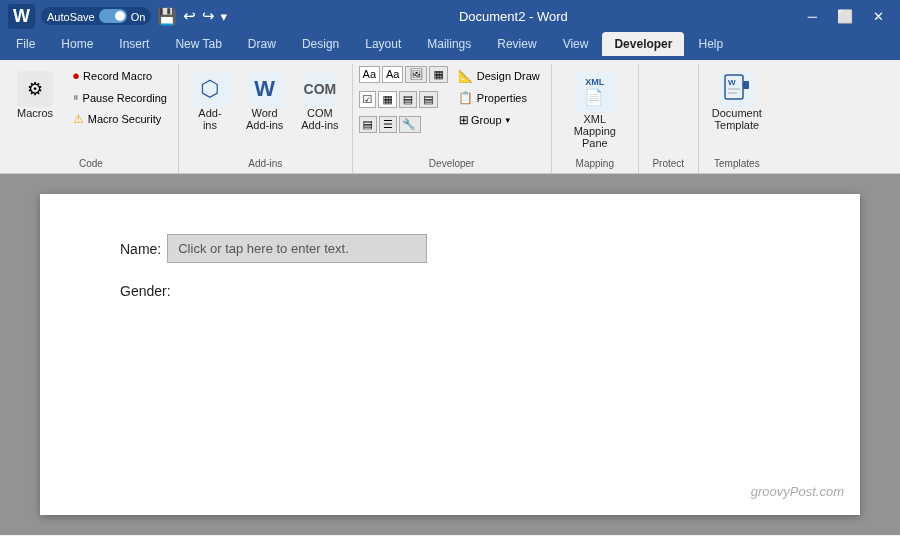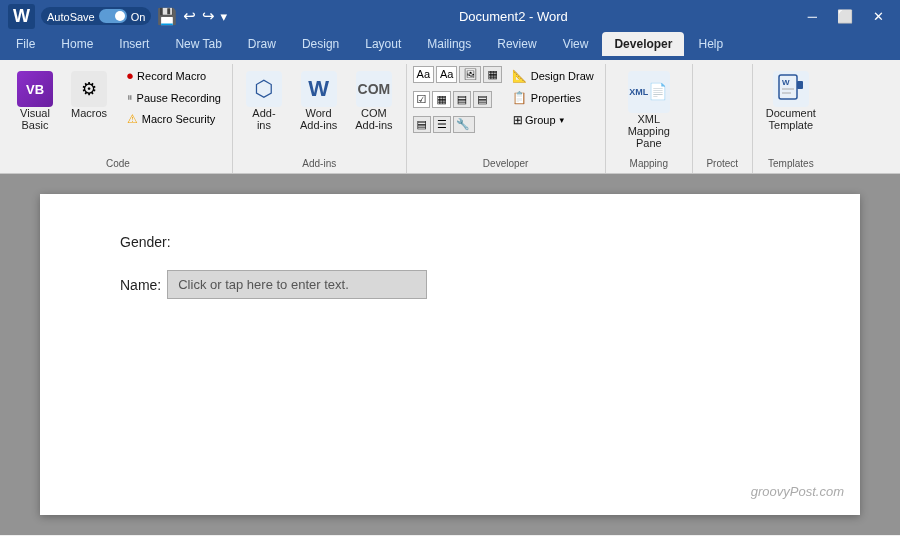--- a/index.html
+++ b/index.html
@@ -279,12 +279,6 @@
     <div class="ribbon-group-content">
 
       <div class="ribbon-btn">
-        <div class="vb-icon">
-          <span style="font-size:13px; font-weight:bold;">VB</span>
-        </div>
-        <div class="label">Visual<br>Basic</div>
-      </div>
-      <div class="ribbon-btn">
         <div class="macros-icon">⚙</div>
         <div class="label">Macros</div>
       </div>

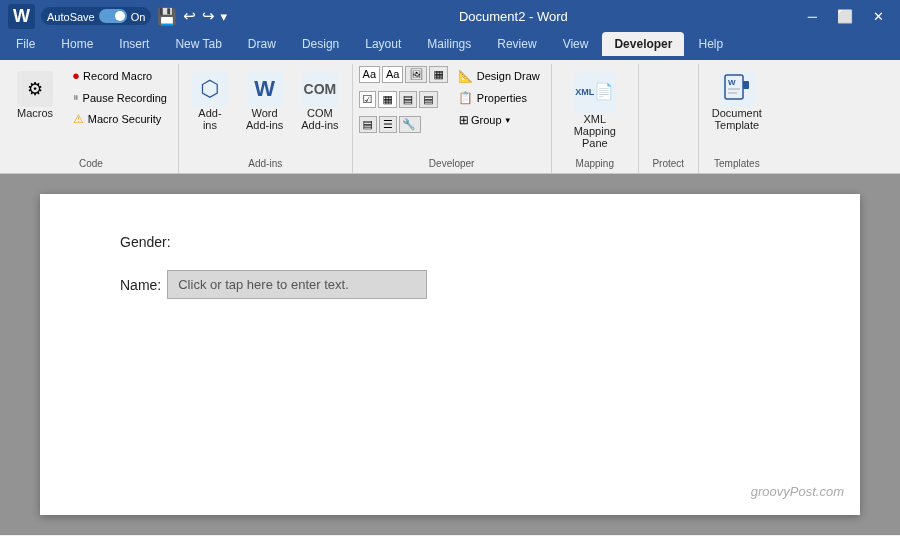--- a/index.html
+++ b/index.html
@@ -366,7 +366,7 @@
   <div class="ribbon-group">
     <div class="ribbon-group-content">
       <div class="ribbon-btn">
-        <div class="xml-icon" style="flex-direction:row; line-height:1.2;">
+        <div class="xml-icon" style="flex-direction:column; line-height:1.2;">
           <span style="font-size:9px; font-weight:bold; color:#2b579a;">XML</span>
           <span style="font-size:16px;">📄</span>
         </div>

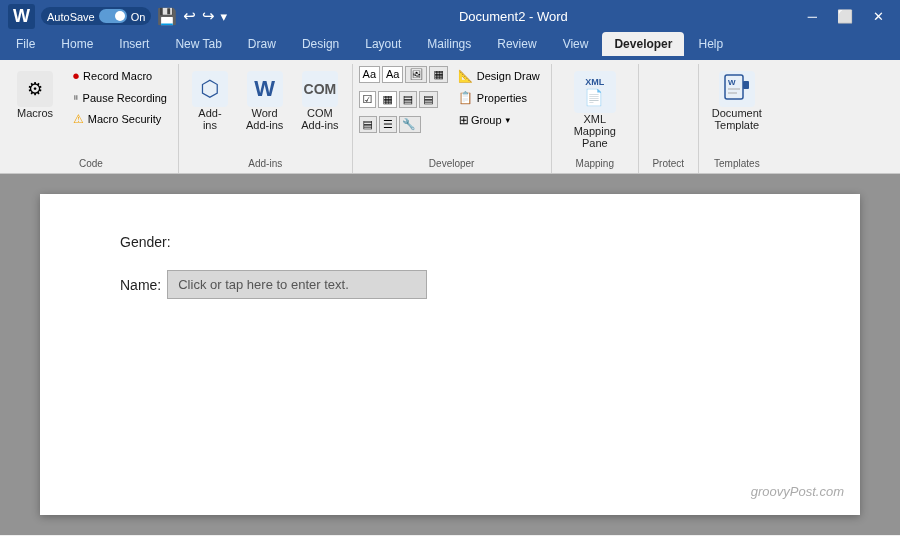--- a/index.html
+++ b/index.html
@@ -405,14 +405,14 @@
 <div class="doc-area">
   <div class="doc-page">
     <div class="form-row">
-      <span class="form-label">Gender:</span>
-    </div>
-    <div class="form-row">
       <span class="form-label">Name:</span>
       <div class="text-field">
         <span>Click or tap here to enter text.</span>
       </div>
     </div>
+    <div class="form-row">
+      <span class="form-label">Gender:</span>
+    </div>
     <div class="groovy-watermark">groovyPost.com</div>
   </div>
 </div>

